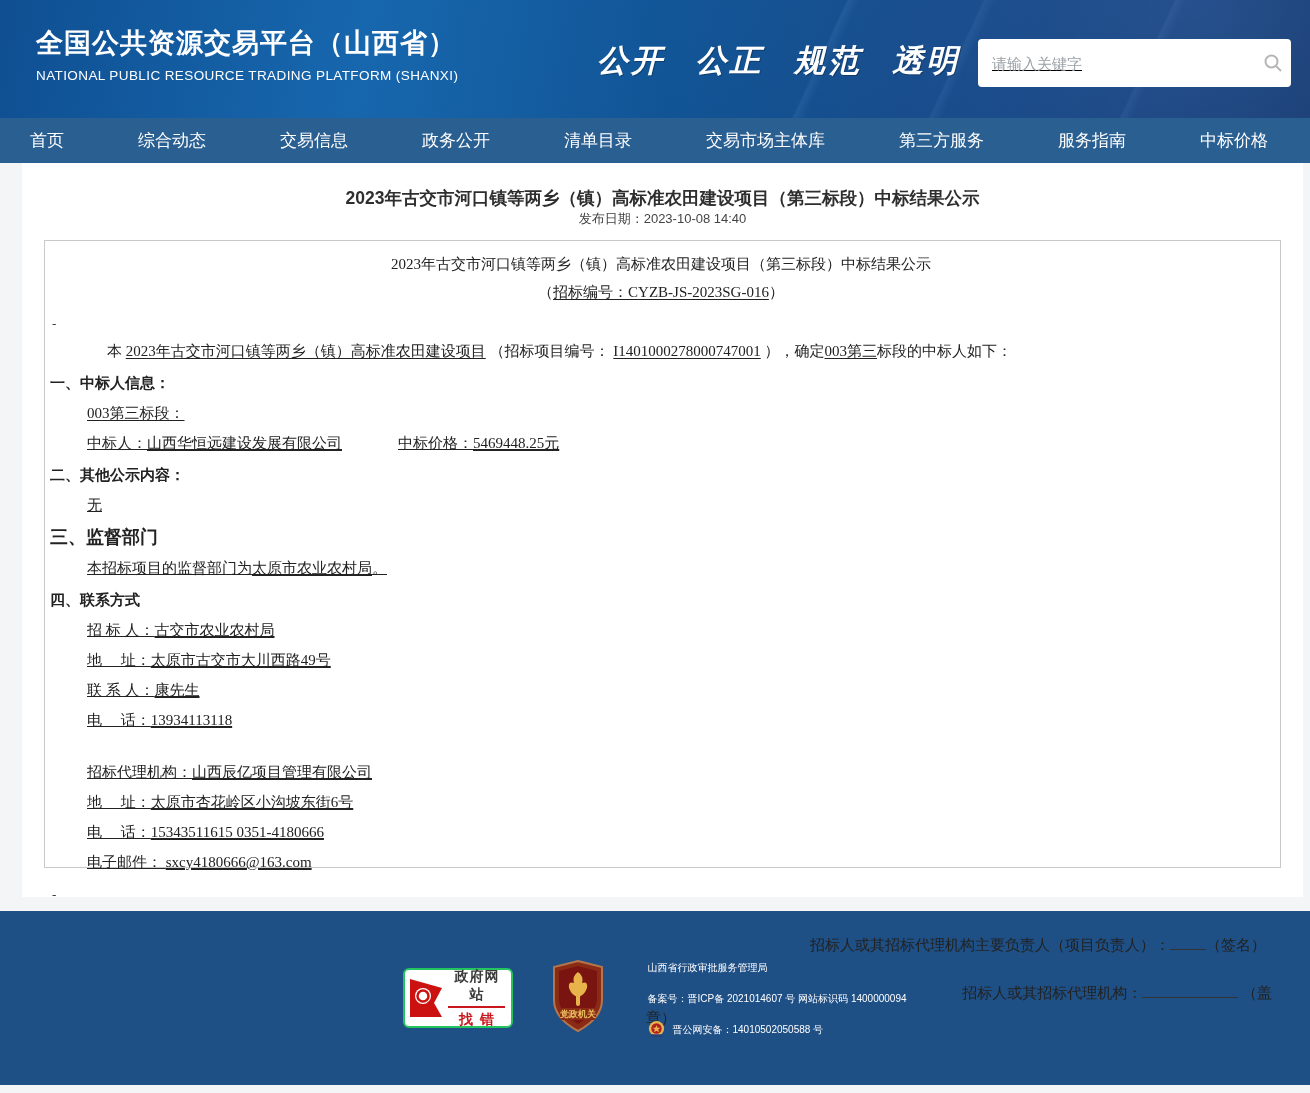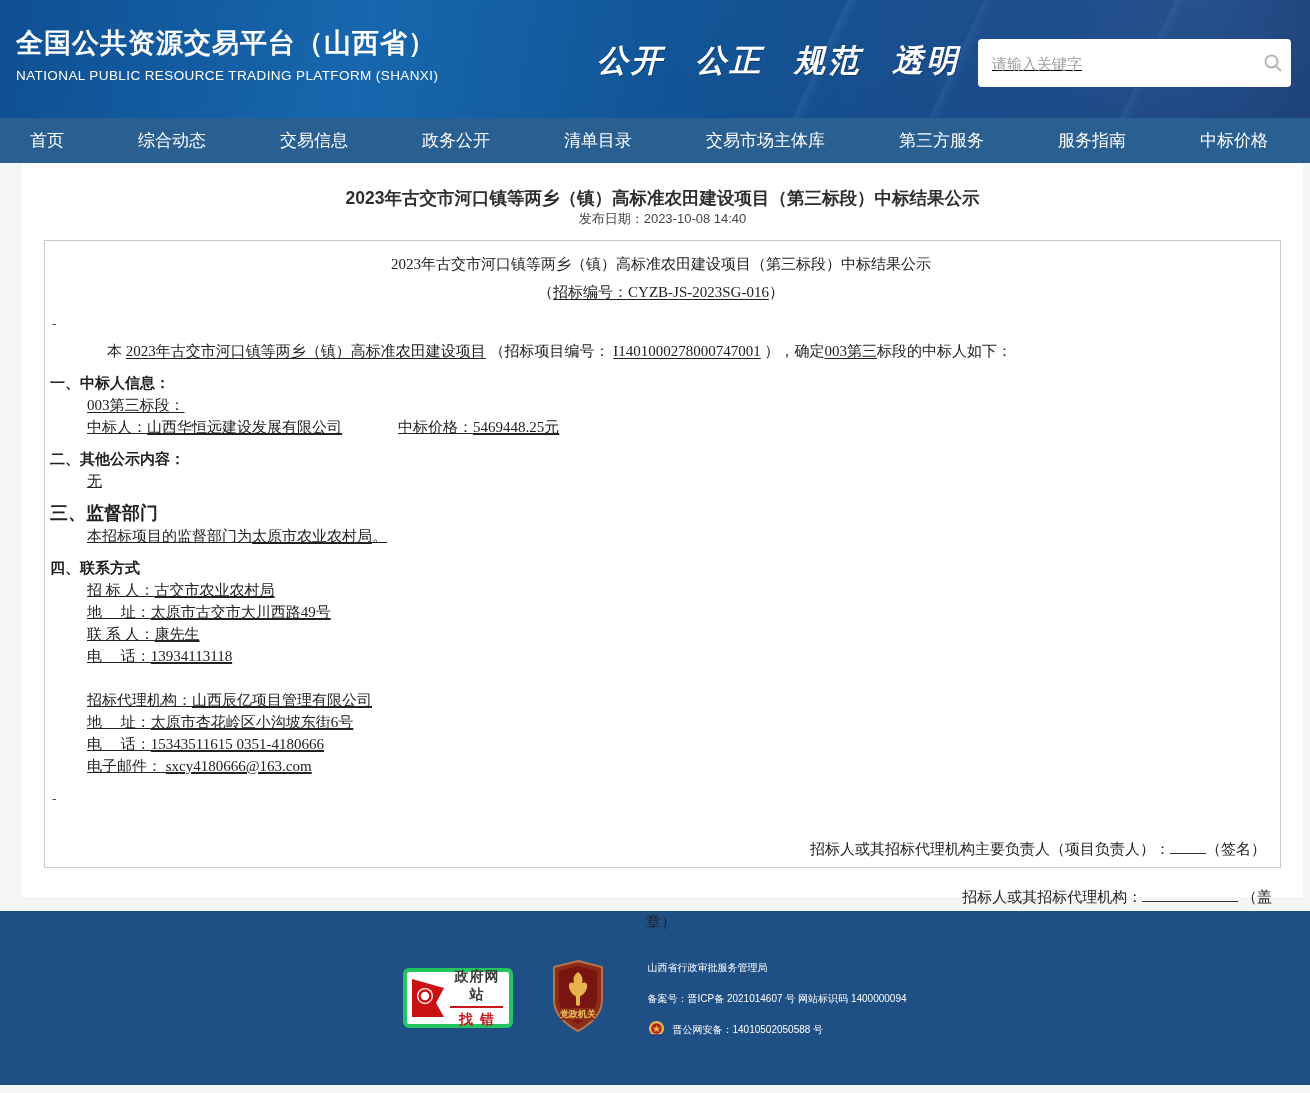--- a/index.html
+++ b/index.html
@@ -16,7 +16,7 @@
       linear-gradient(115deg, transparent 72%, rgba(120,170,230,.10) 72.2%, transparent 73%),
       linear-gradient(115deg, transparent 86%, rgba(120,170,230,.10) 86.2%, transparent 87%),
       radial-gradient(circle at 92% 0%, rgba(90,140,210,.35), transparent 45%); }
-  .brand { position:absolute; left:16px; top:25px; color:#fff; z-index:2; }
+  .brand { position:absolute; left:36px; top:25px; color:#fff; z-index:2; }
   .brand-title { font-size:27px; font-weight:bold; letter-spacing:1px; }
   .brand-sub { font-size:13.5px; margin-top:7px; letter-spacing:.4px; font-weight:500; }
   .slogan { position:absolute; left:597px; top:40px; z-index:2; white-space:nowrap; }

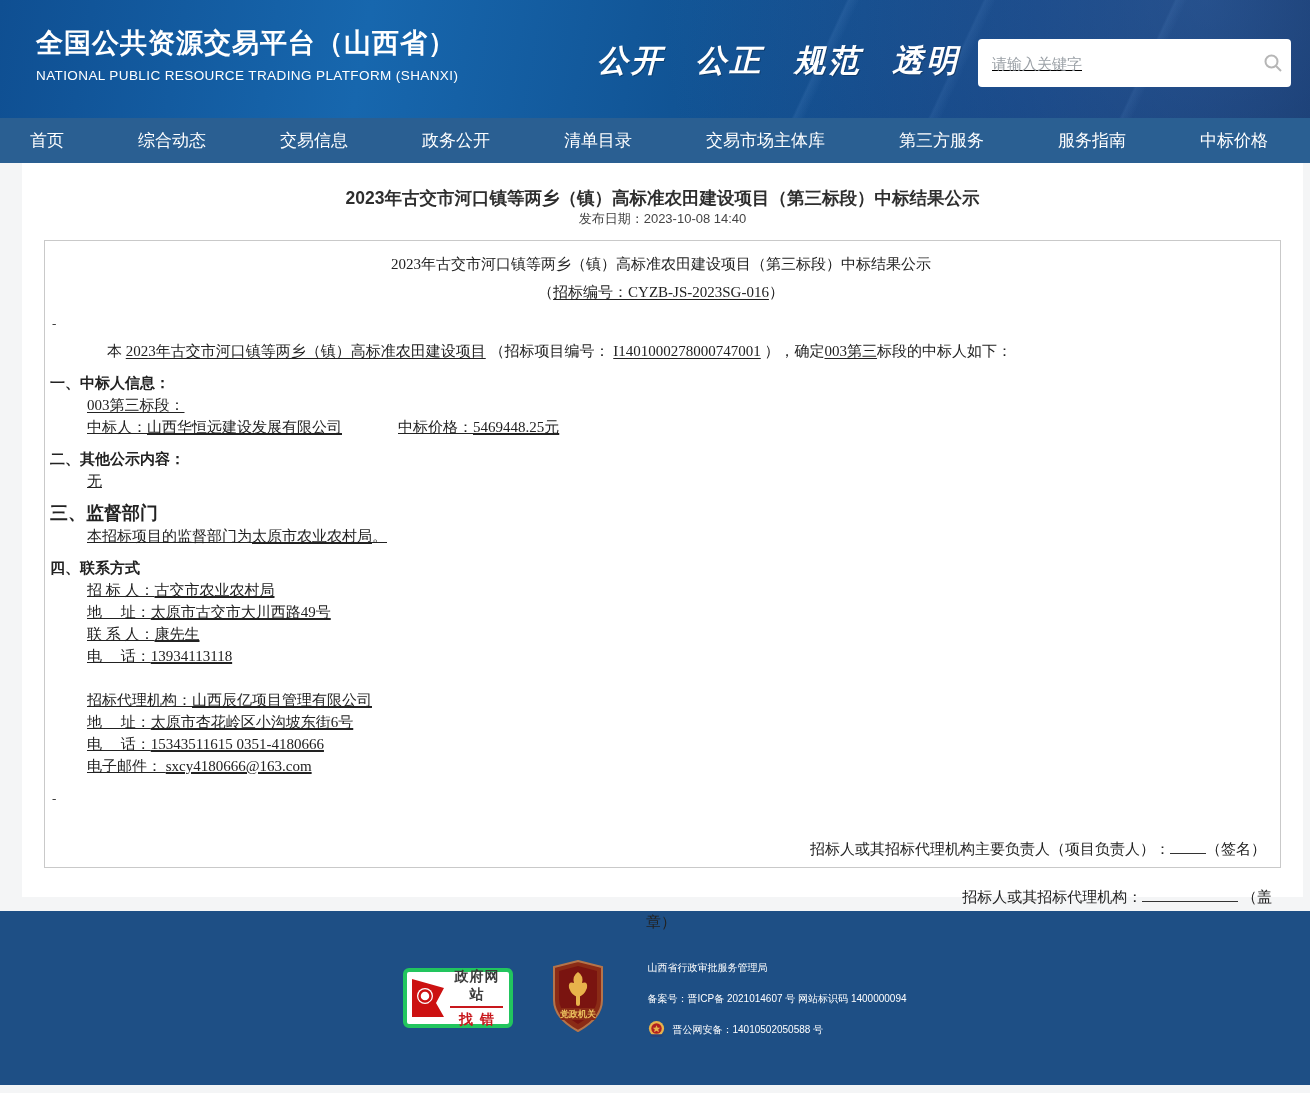--- a/index.html
+++ b/index.html
@@ -53,7 +53,7 @@
   .intro { margin-top:9px; text-indent:57px; line-height:21px; }
   .h-sec { font-weight:bold; margin-top:11px; line-height:21px; }
   .h-big { font-weight:bold; font-size:18px; margin-top:9px; line-height:24px; }
-  .ind { margin-left:37px; margin-top:1px; line-height:21px;text-decoration:underline; }
+  .ind { margin-left:37px; margin-top:9px; line-height:21px;text-decoration:underline; }
   .gap { height:22px; }
   .price-label { margin-left:56px; }
   .sig1 { text-align:right; margin-top:32px; padding-right:6px; line-height:21px; }

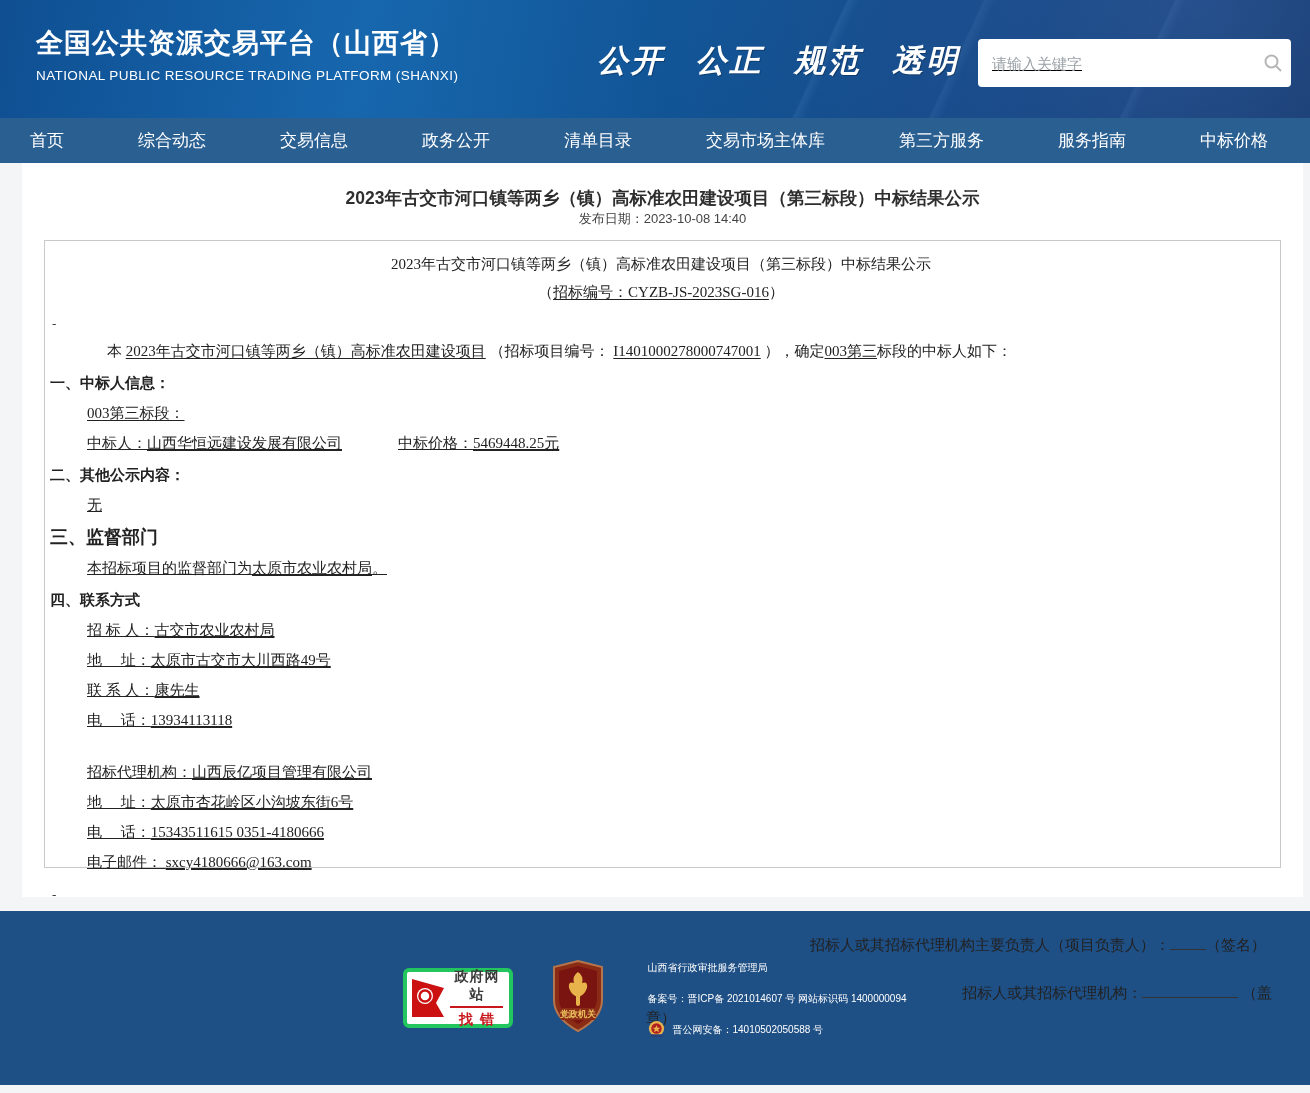--- a/index.html
+++ b/index.html
@@ -66,7 +66,7 @@
   
   .footer { height:174px; background:#1e4f85; display:flex; align-items:center;
     justify-content:center; }
-  .gov-logo { width:110px; height:60px; background:#fff; border:4px solid #22c55e;
+  .gov-logo { width:110px; height:60px; background:#fff; border:2px solid #22c55e;
     border-radius:6px; display:flex; align-items:center; padding:3px 6px 3px 3px;
     cursor:pointer; }
   .gov-logo-text { flex:1; text-align:center; }

